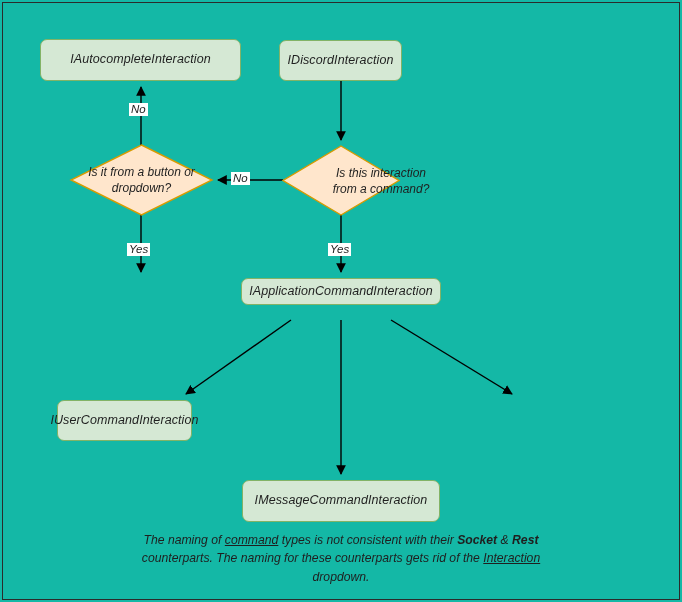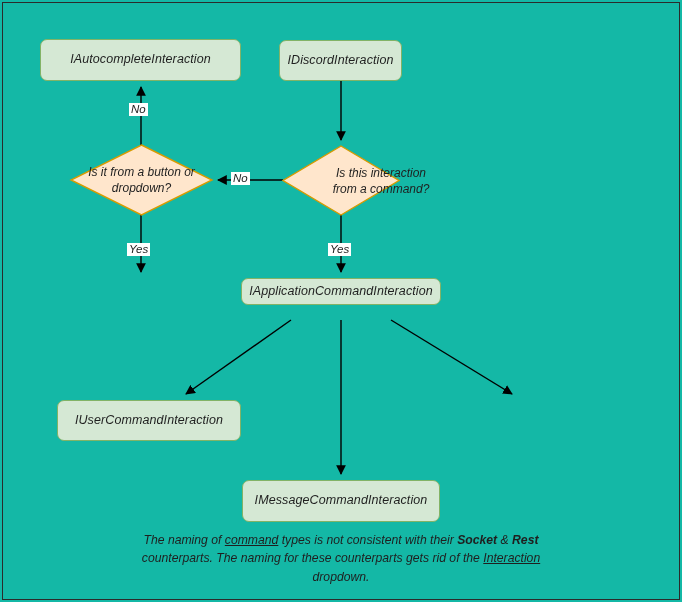--- a/index.html
+++ b/index.html
@@ -141,7 +141,7 @@
     <span>IApplicationCommandInteraction</span>
   </div>
 
-  <div class="node-box" style="left:57px; top:400px; width:184px; height:41px;">
+  <div class="node-box" style="left:57px; top:400px; width:135px; height:41px;">
     <span>IUserCommandInteraction</span>
   </div>
 

